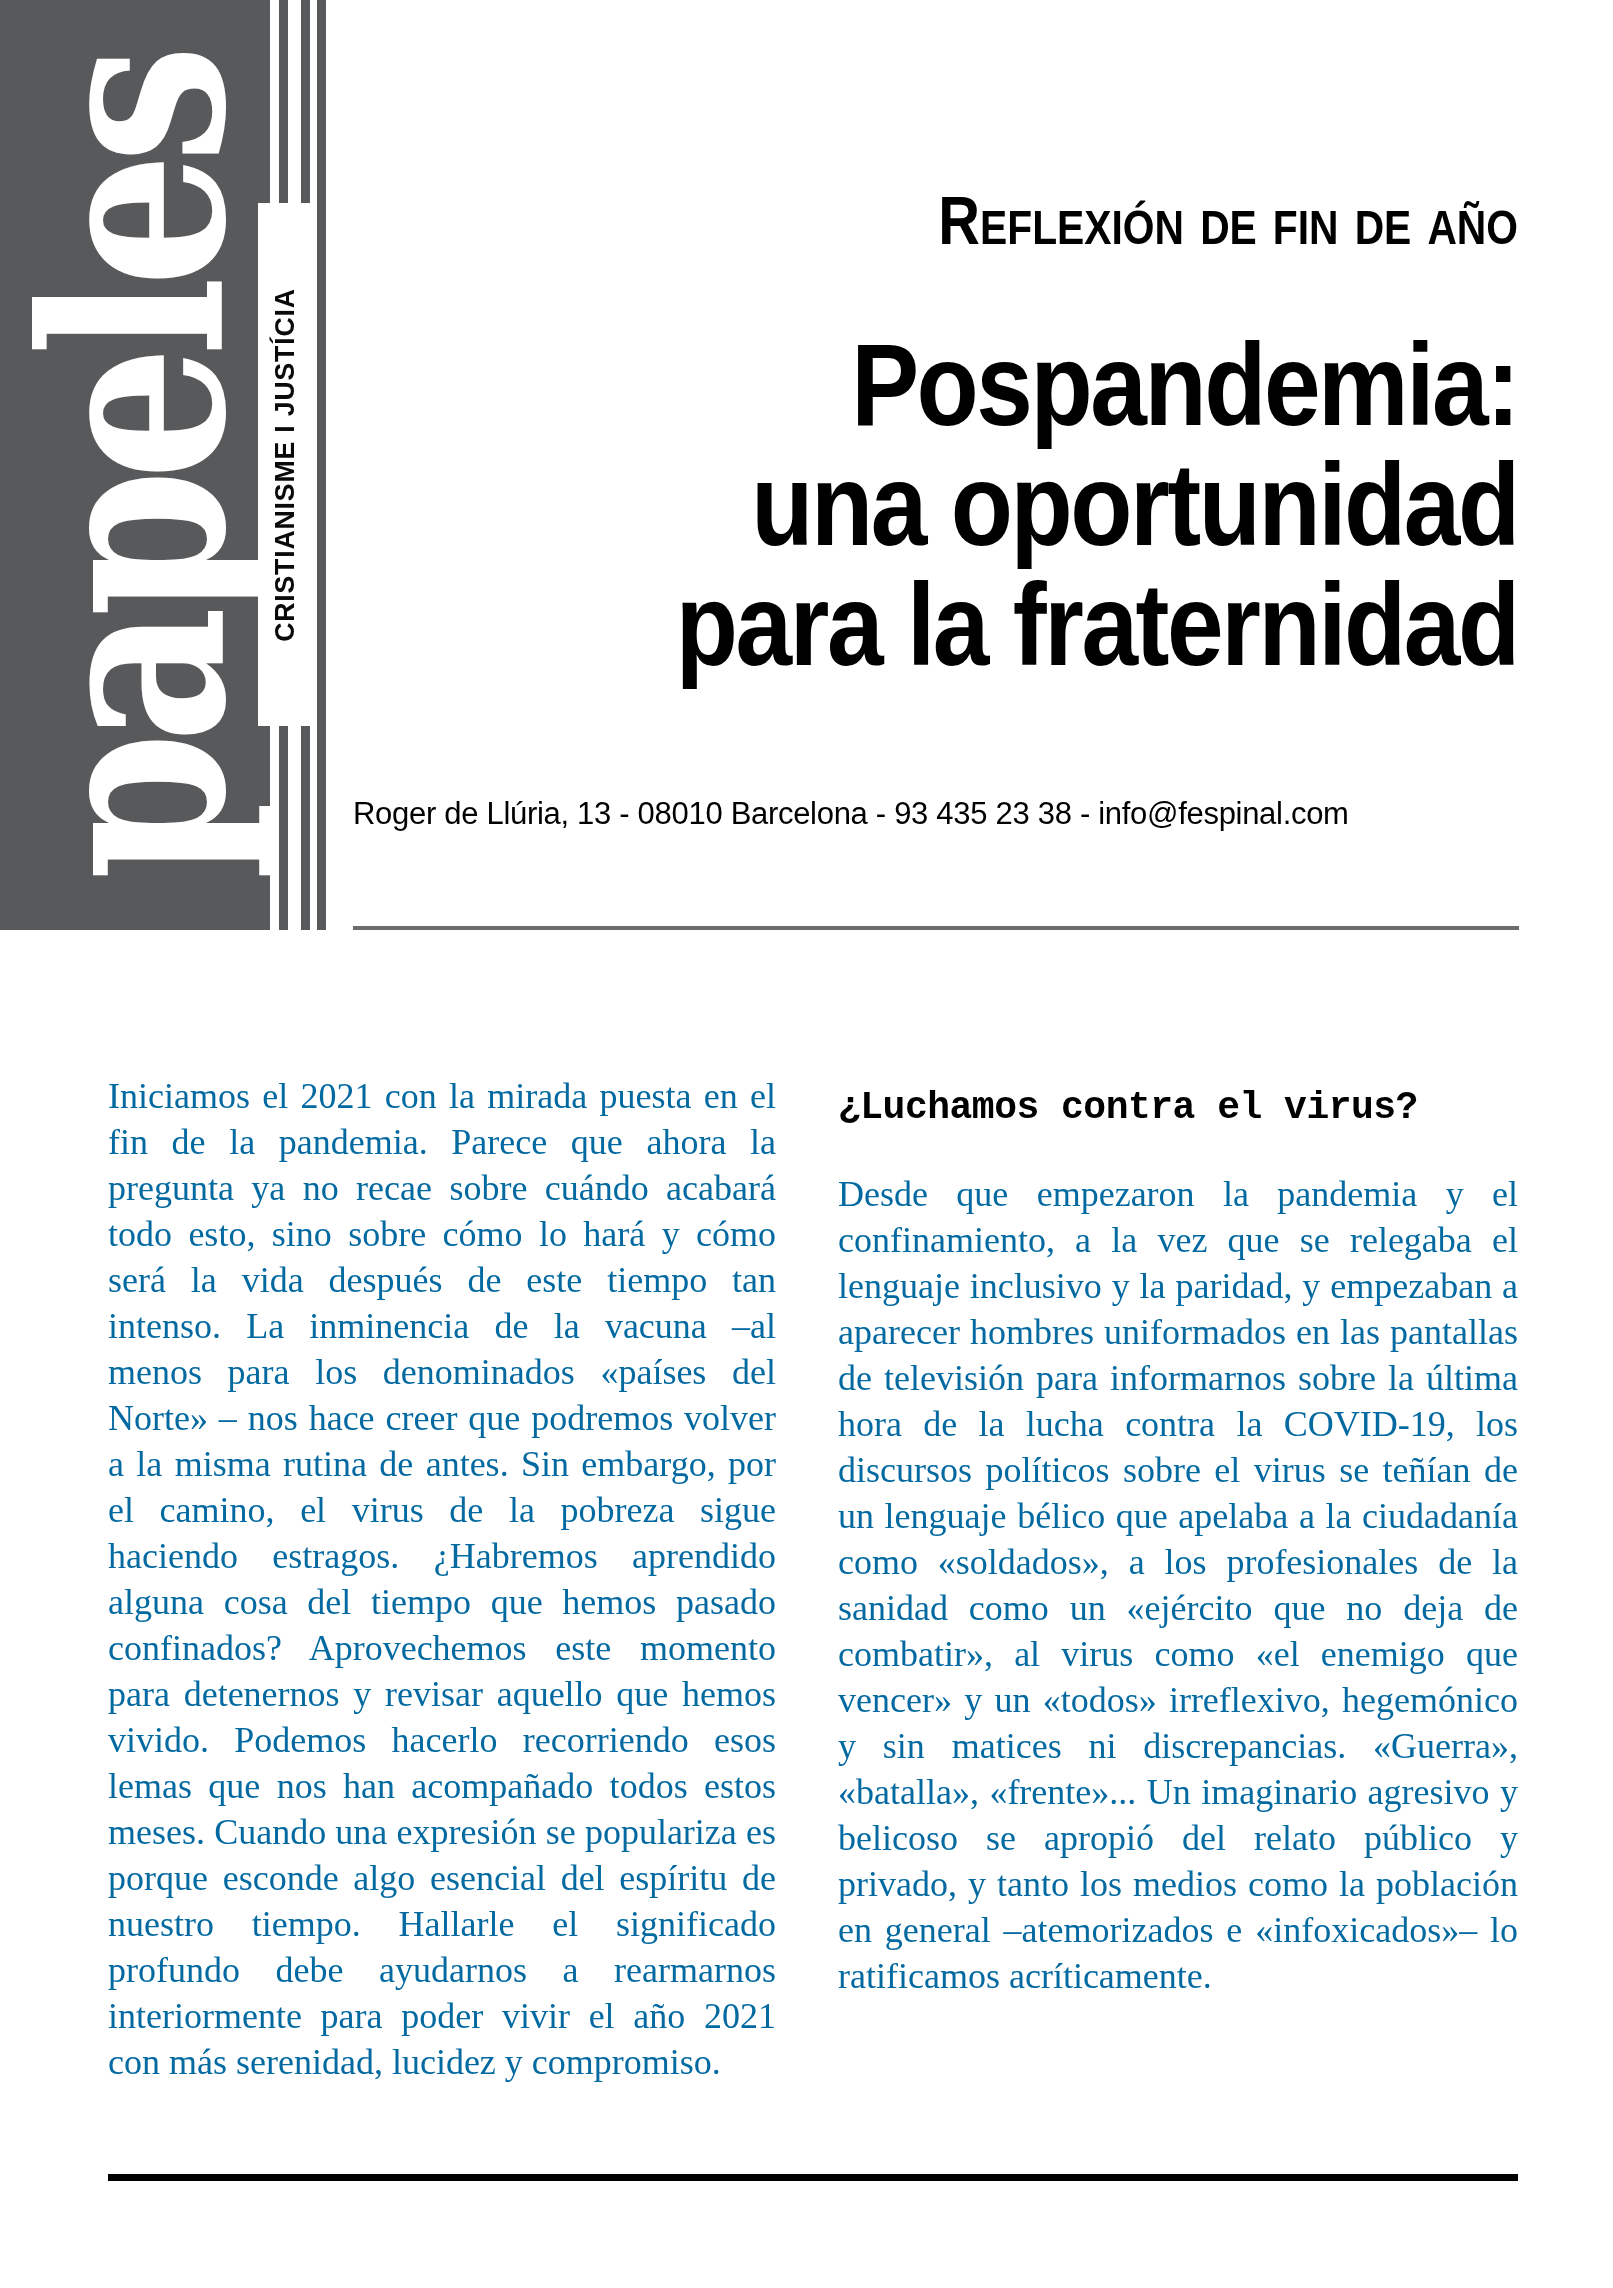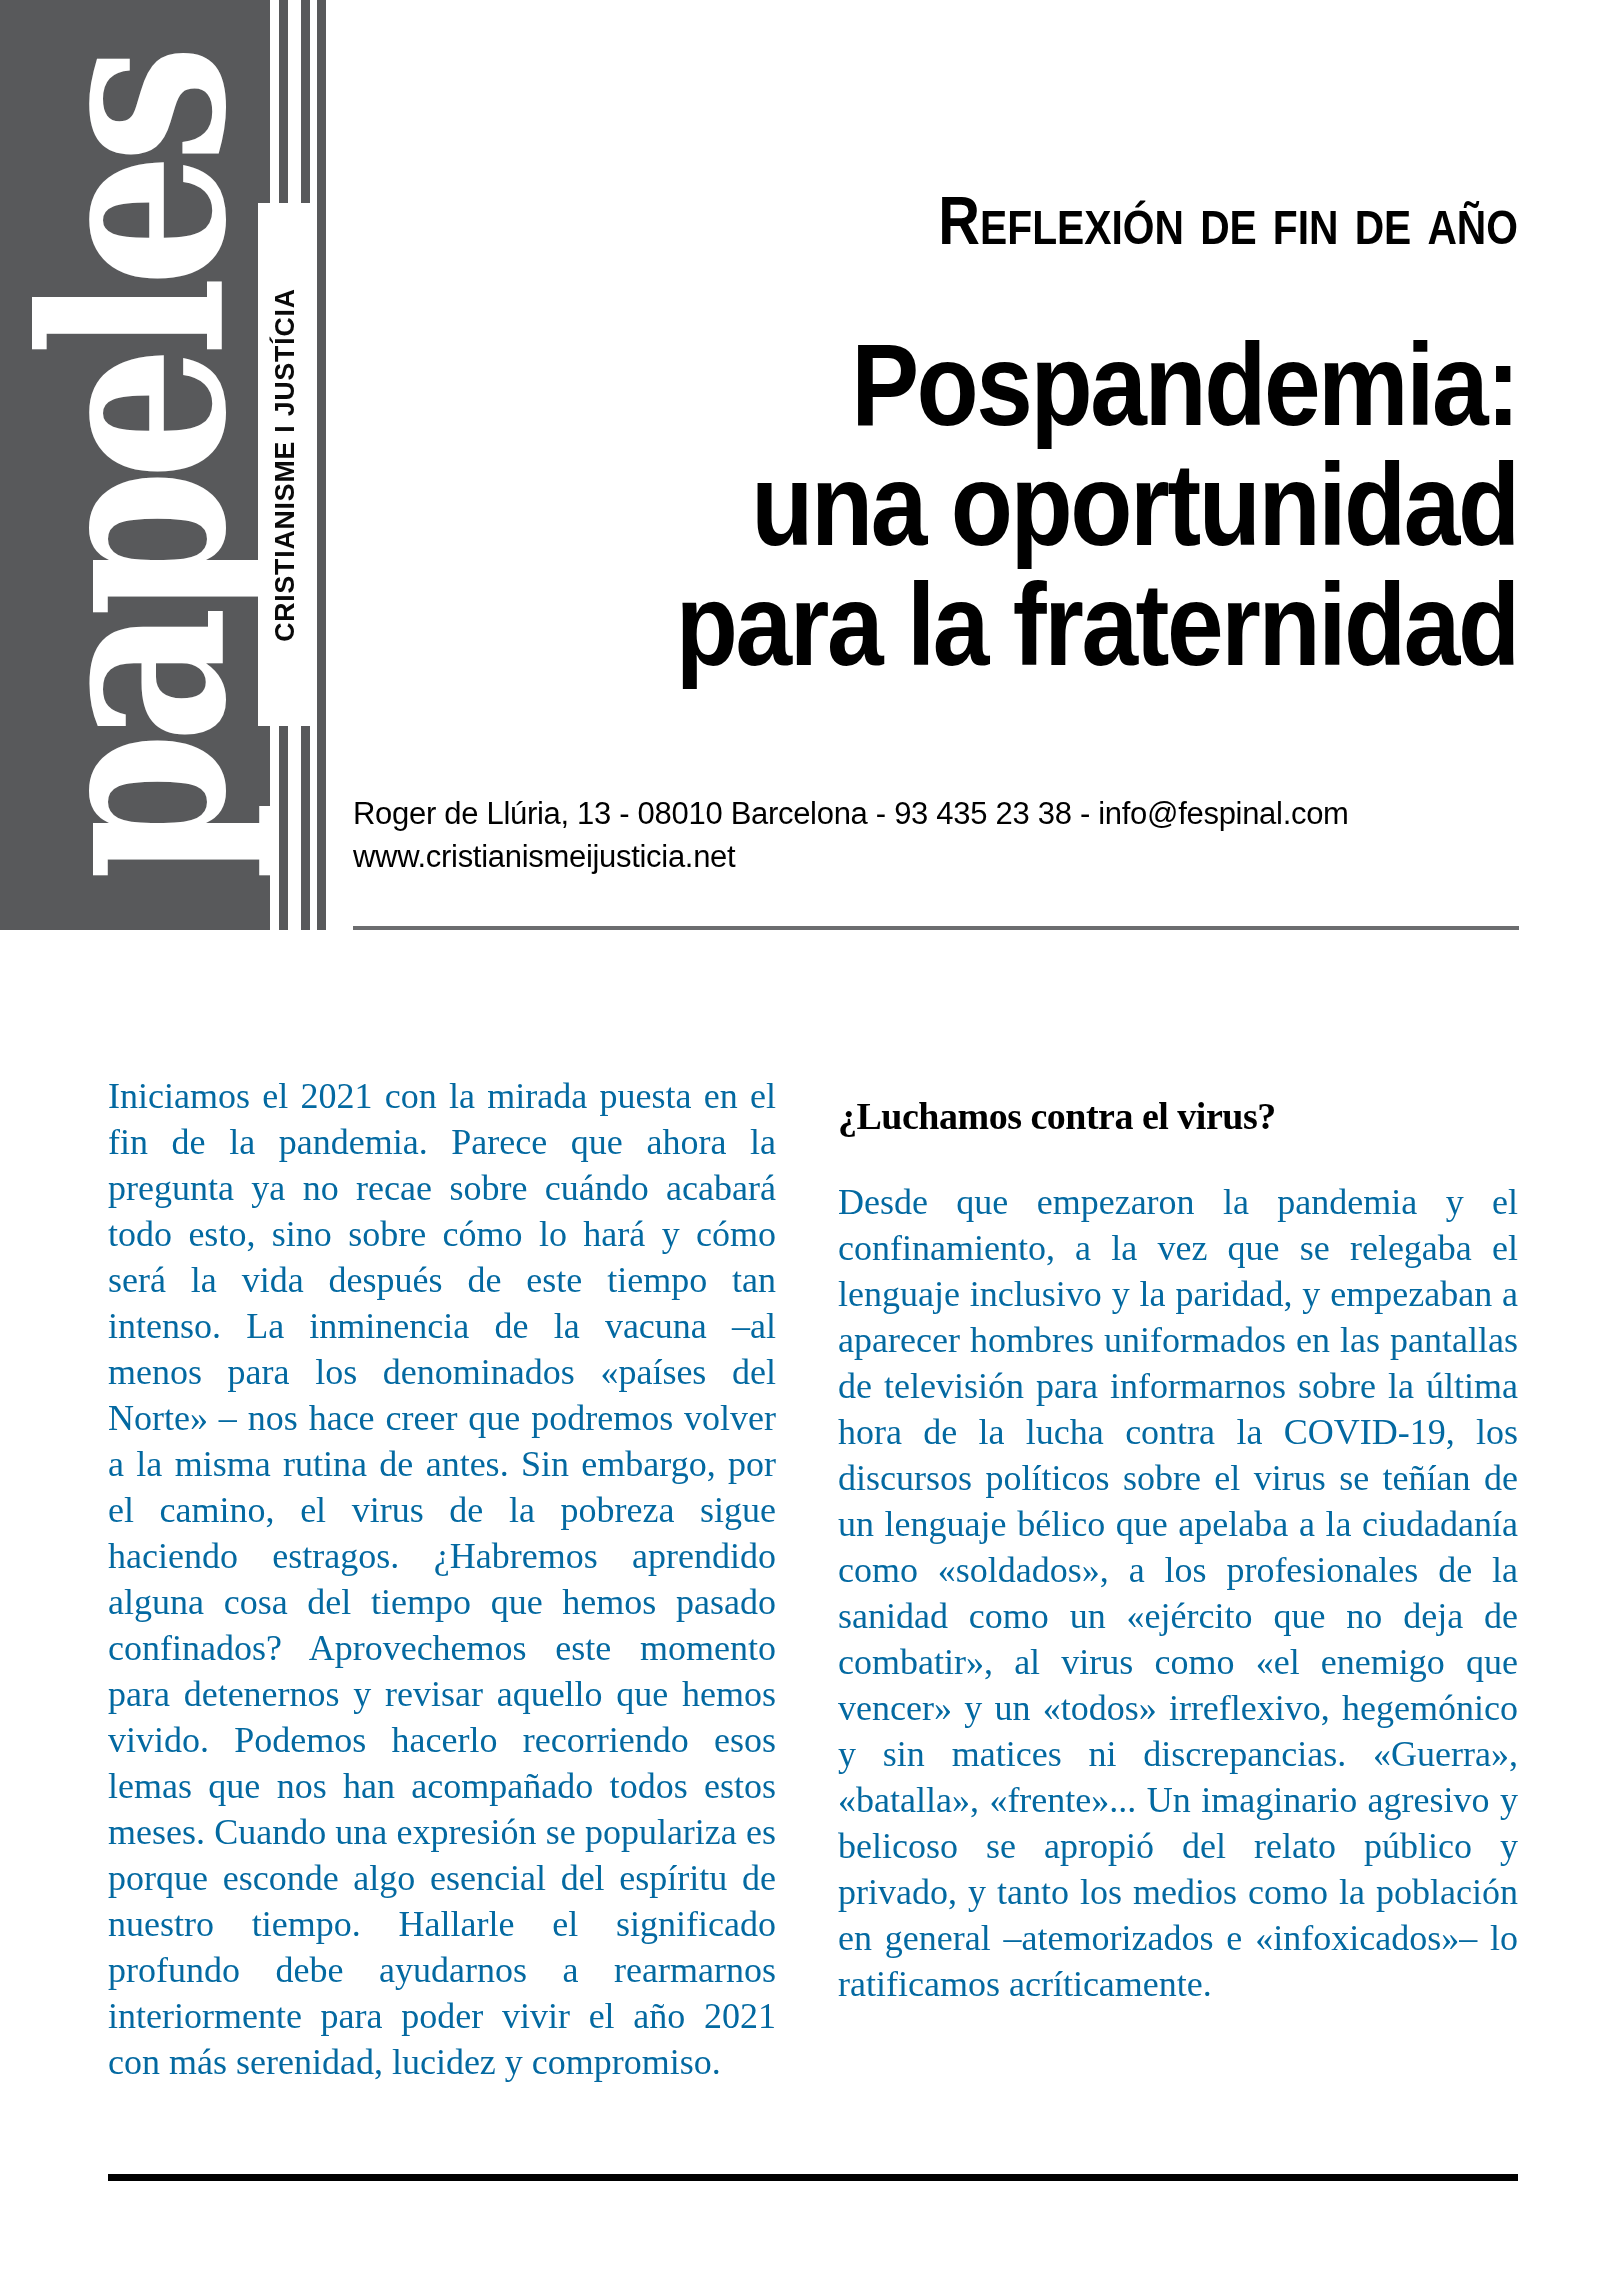--- a/index.html
+++ b/index.html
@@ -162,7 +162,6 @@
 
   <div class="pub-info">
     <div>Roger de Llúria, 13 - 08010 Barcelona - 93 435 23 38 - info@fespinal.com</div>
-    <div>www.cristianismeijusticia.net</div>
   </div>
 
   <div class="header-rule"></div>

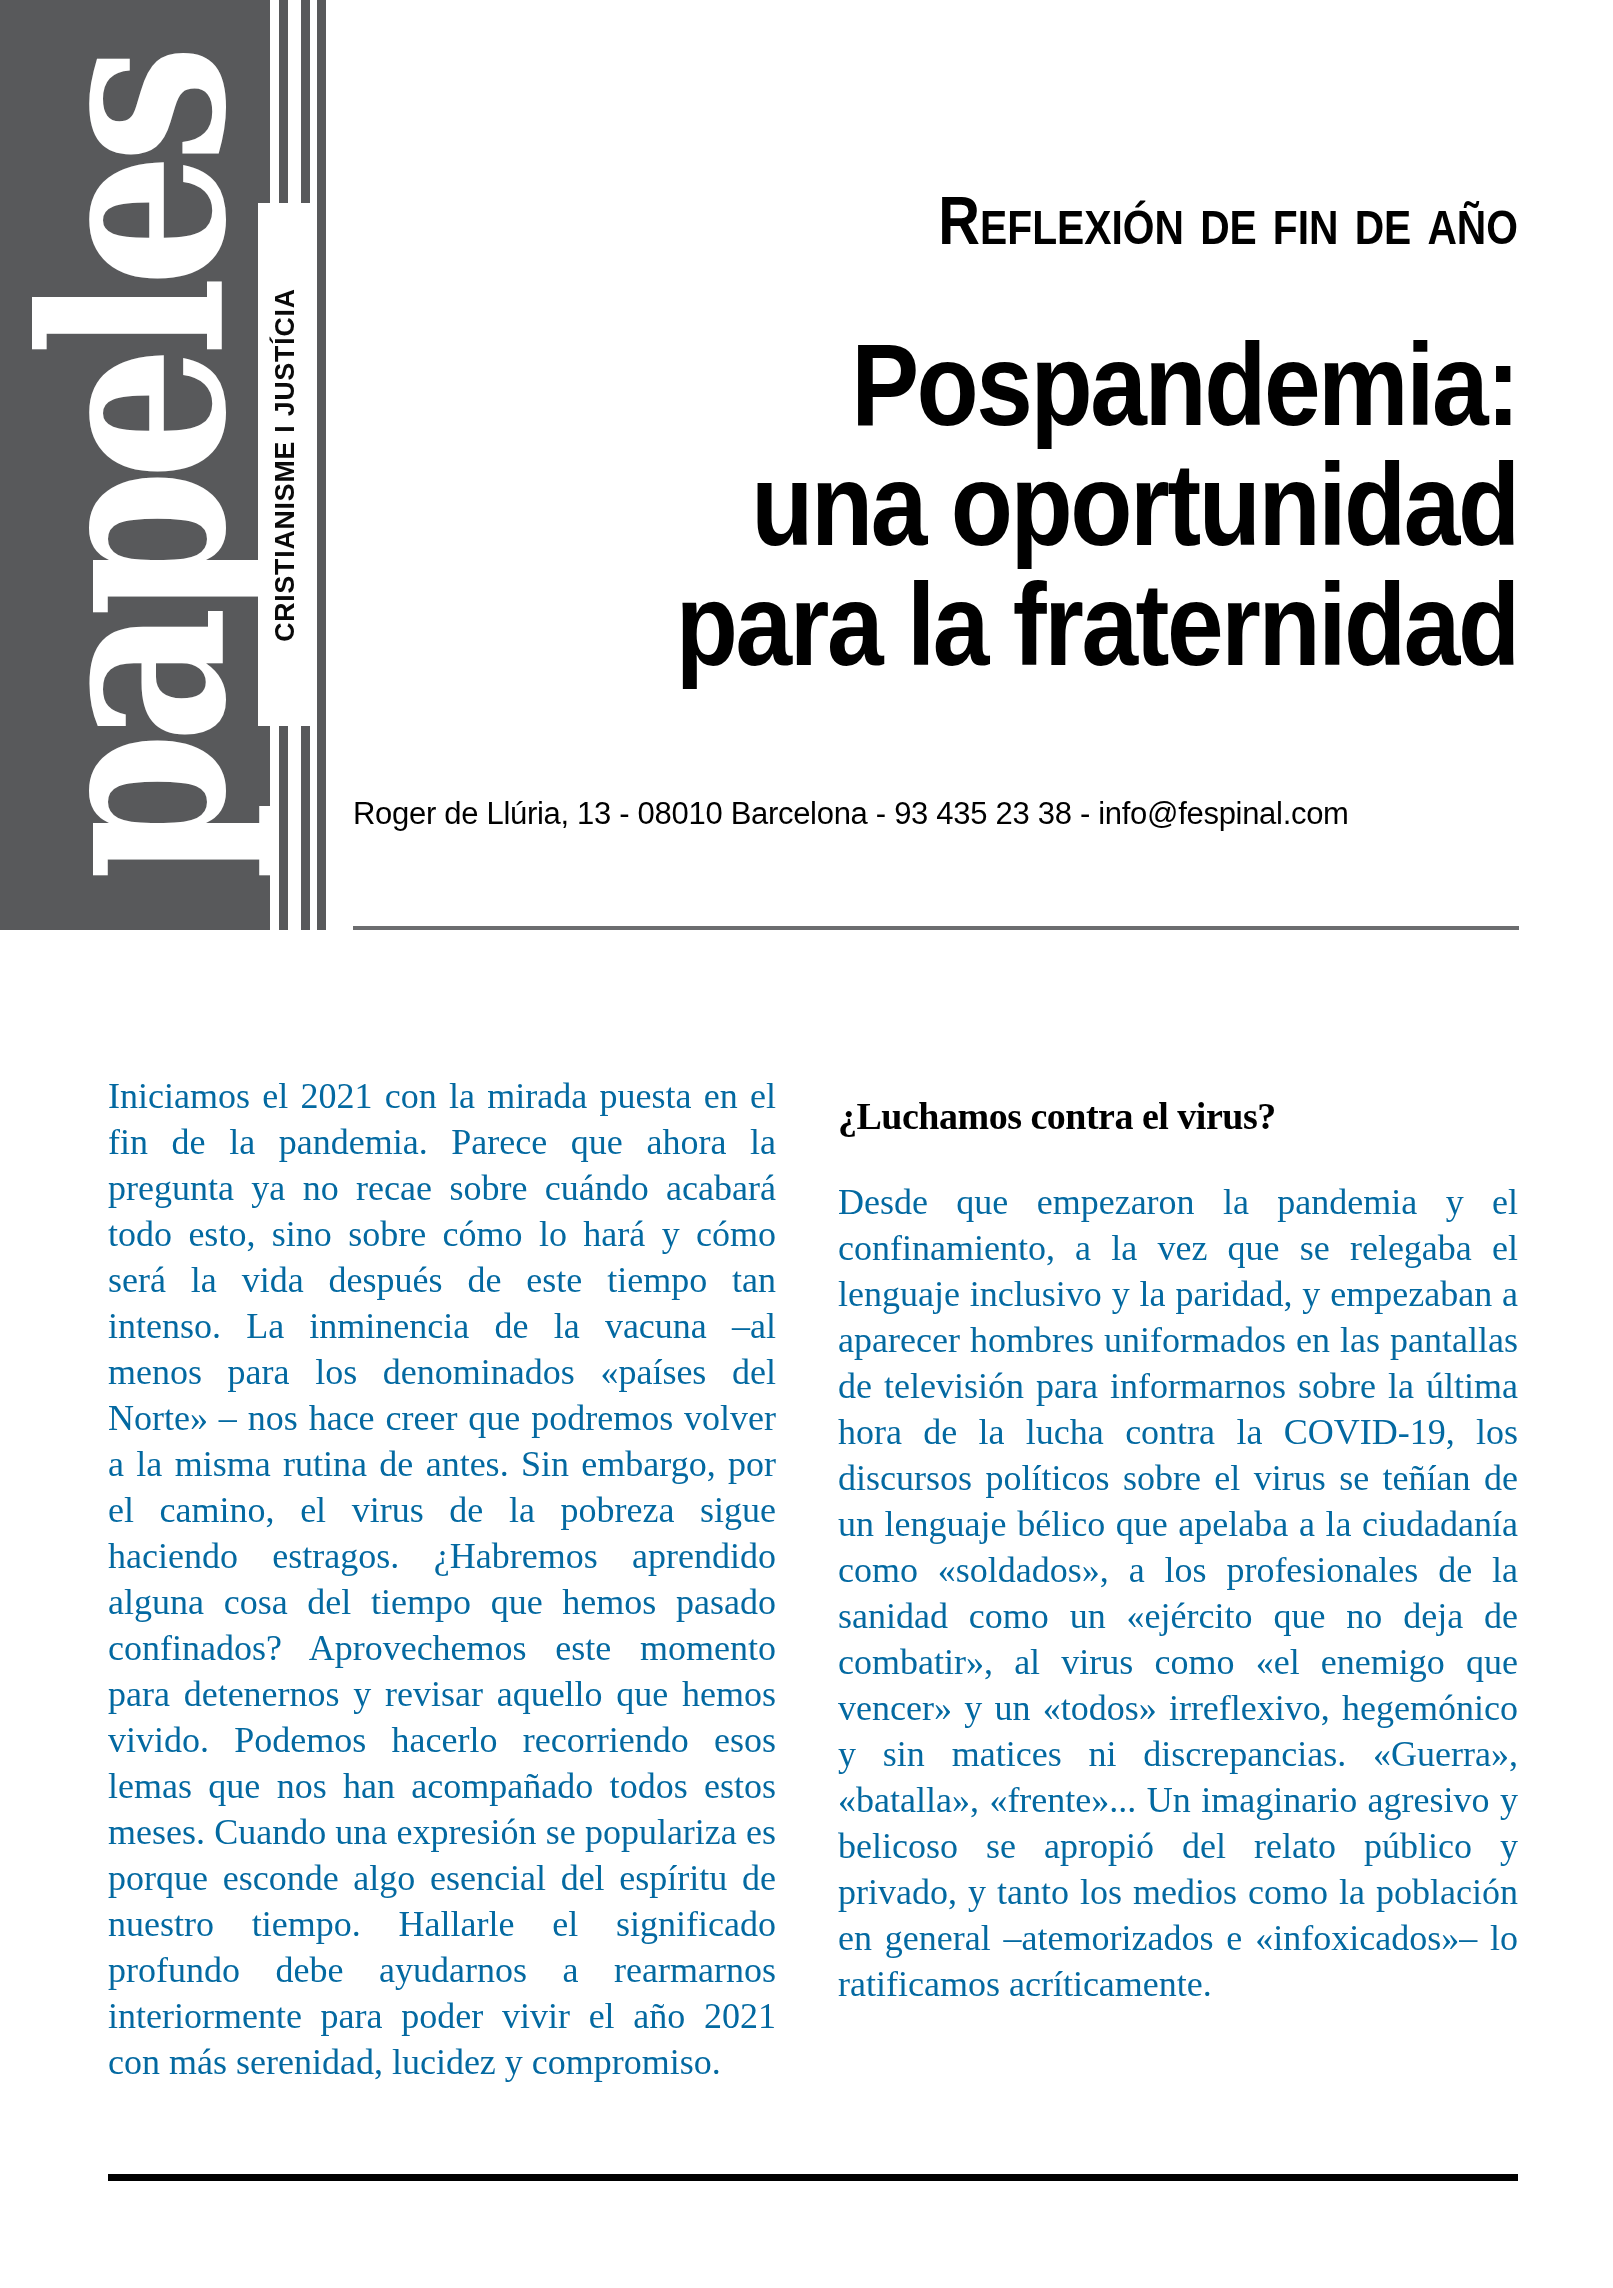--- a/index.html
+++ b/index.html
@@ -121,12 +121,12 @@
     color:#0369a1;
   }
   .section-heading {
-    font-family:Liberation Serif, serif;
+    font-family:Liberation Mono, monospace;
     font-weight:bold;
     font-size:38px;
     line-height:44px;
     letter-spacing:-0.5px;
-    margin:21px 0 41px 0;
+    margin:13px 0 41px 0;
     color:#000;
   }
   .indented { text-indent:59px; }

